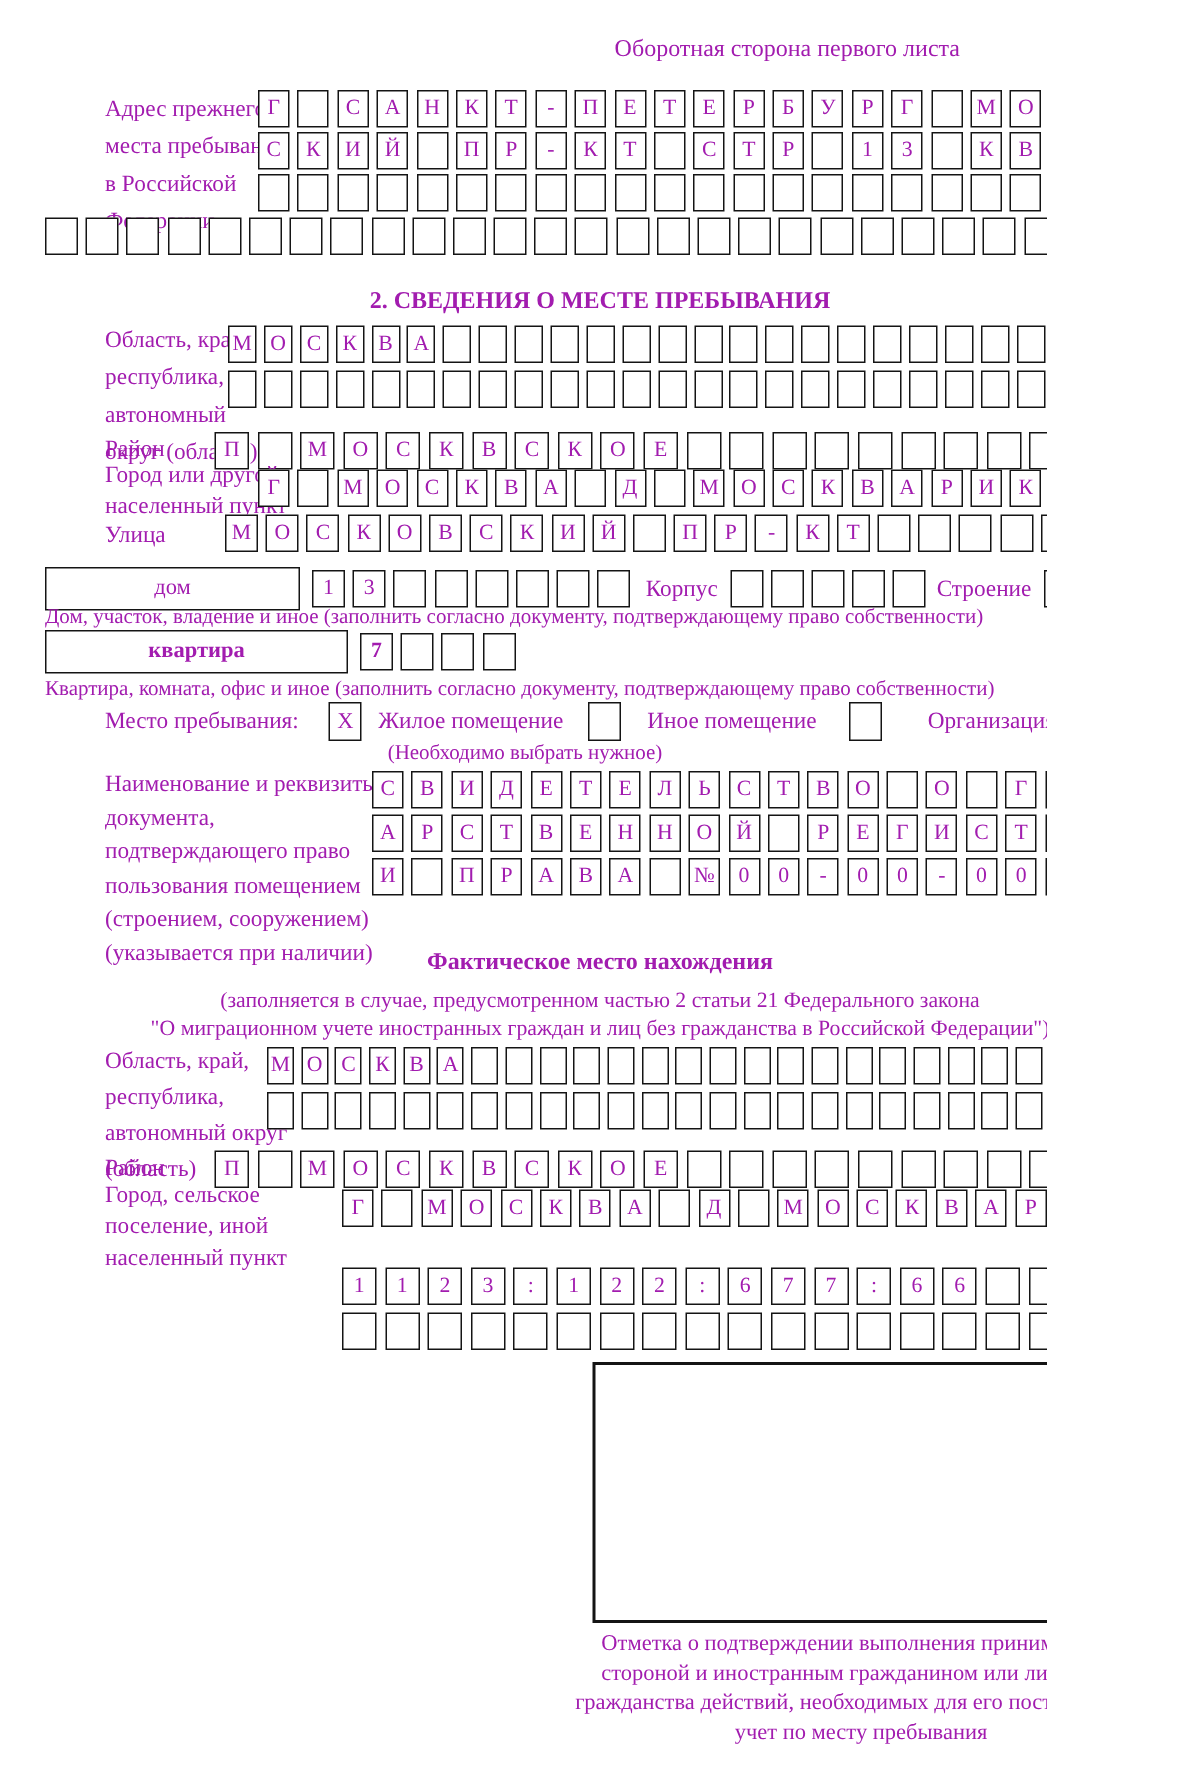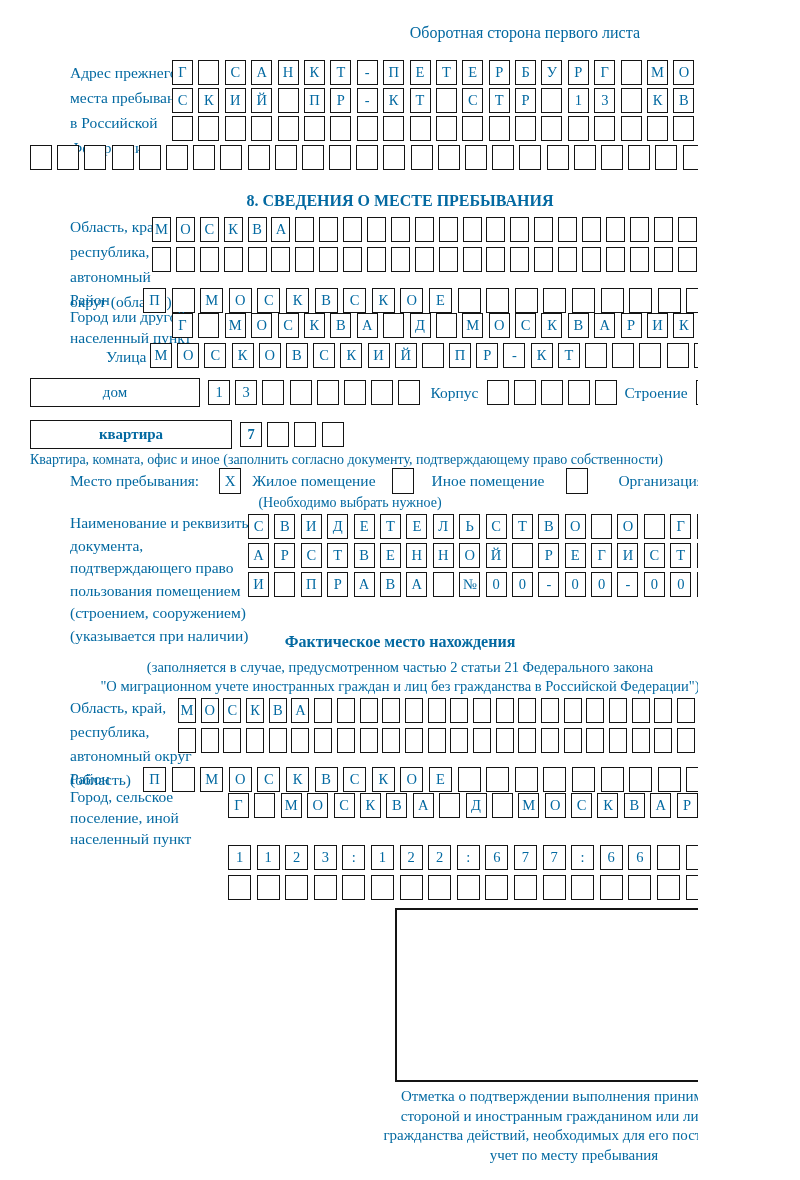--- a/index.html
+++ b/index.html
@@ -5,7 +5,7 @@
   html,body{margin:0;padding:0;background:#fff;}
   .form{
     position:relative;width:698px;height:1180px;background:#fff;overflow:hidden;
-    font-family:"Liberation Serif","DejaVu Serif",serif;color:#0369a1;
+    font-family:"Liberation Serif","DejaVu Serif",serif;color:#a21caf;
   }
   .abs{position:absolute;}
   .lbl{position:absolute;font-size:15.5px;line-height:25px;}

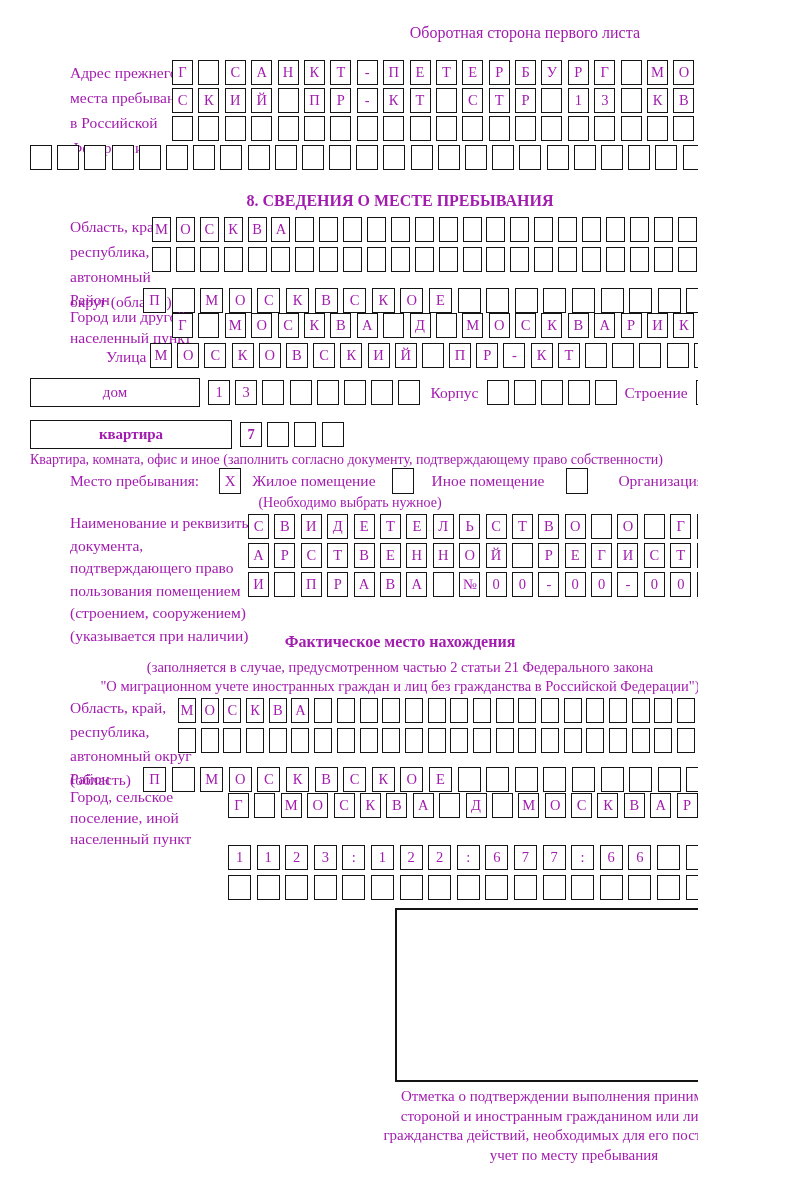--- a/index.html
+++ b/index.html
@@ -158,7 +158,7 @@
       </div>
   </div>
 
-  <div class="title center" style="top:192px;">8. СВЕДЕНИЯ О МЕСТЕ ПРЕБЫВАНИЯ</div>
+  <div class="title center" style="top:192px;">2. СВЕДЕНИЯ О МЕСТЕ ПРЕБЫВАНИЯ</div>
 
   <div class="lbl" style="left:70px;top:214px;width:108px;">Область, край, республика, автономный округ (область)</div>
   <div class="abs" style="left:152px;top:217px;">

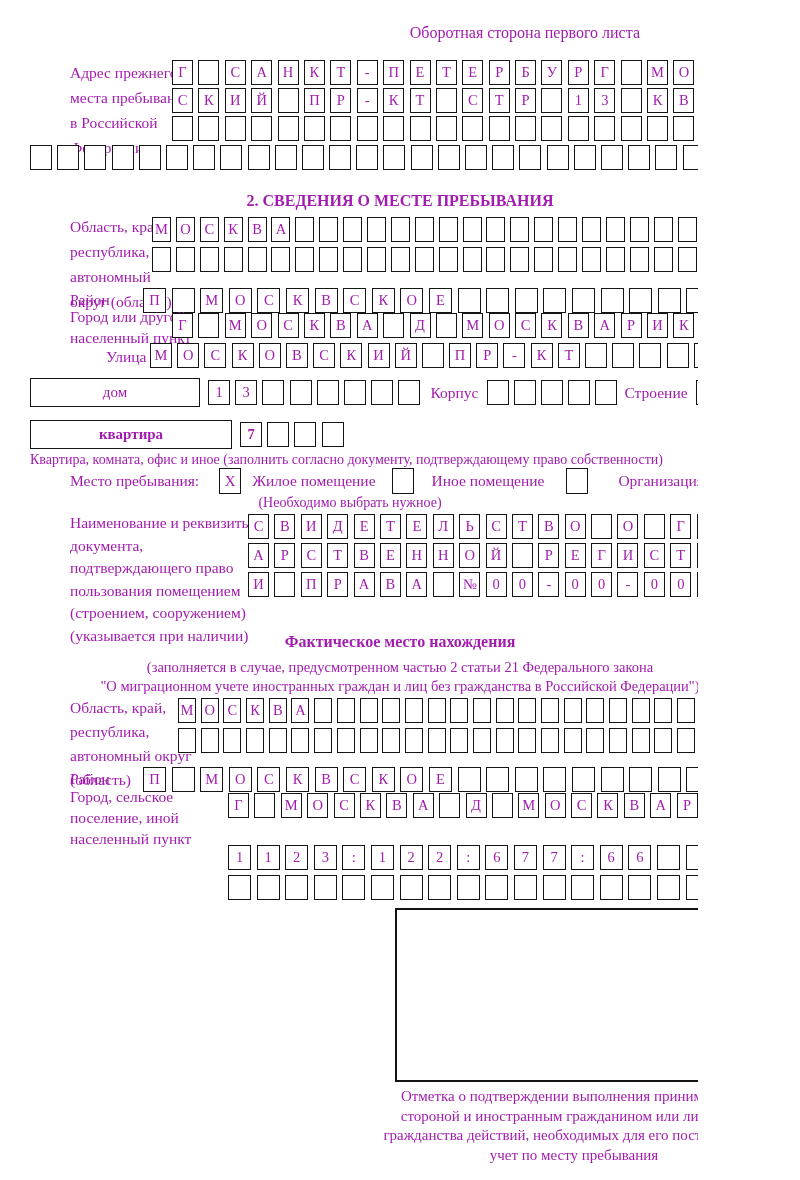--- a/index.html
+++ b/index.html
@@ -283,7 +283,7 @@
       </div>
   </div>
 
-  <div class="lbl" style="left:70px;top:344px;margin-left:36px;">Улица</div>
+  <div class="lbl" style="left:70px;top:344px;">Улица</div>
   <div class="abs" style="left:150px;top:343px;">
     <div class="cellrow w20">
         <span class="cell">М</span>

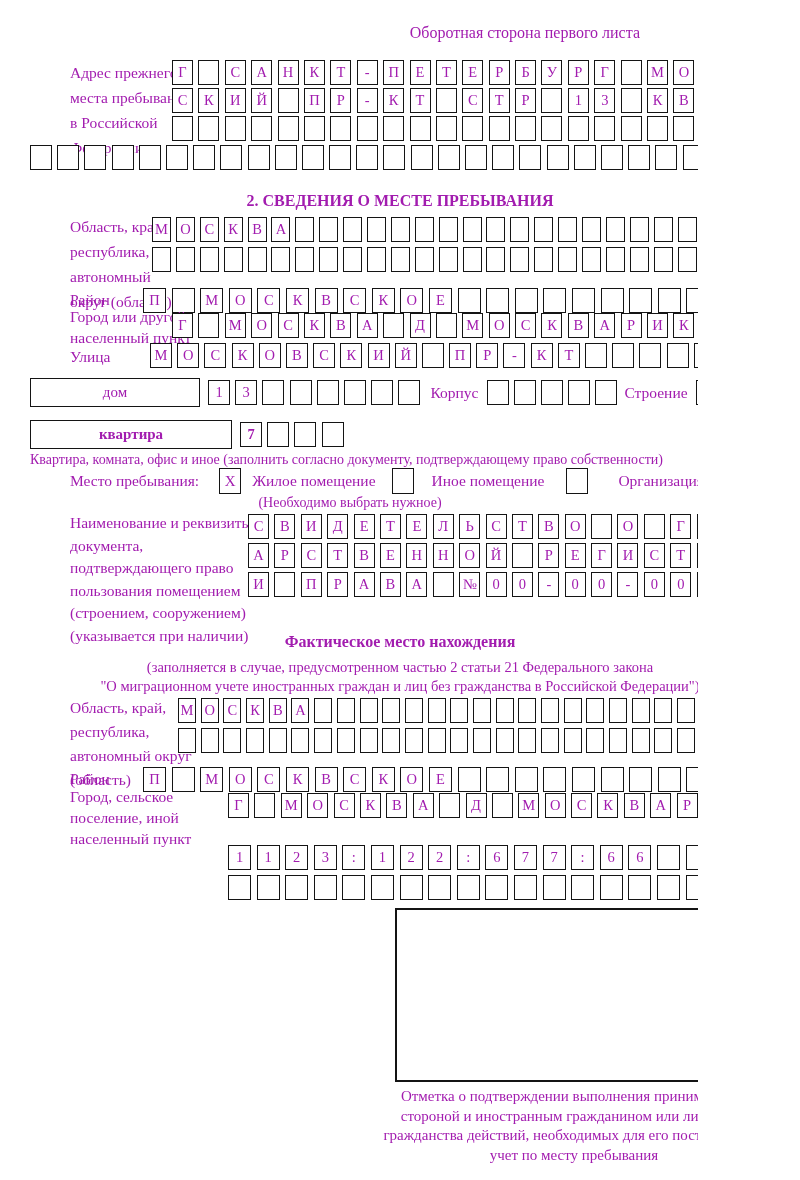--- a/index.html
+++ b/index.html
@@ -341,6 +341,7 @@
         <span class="cell"></span>
       </div>
   </div>
+  <div class="note" style="left:30px;top:404px;">Дом, участок, владение и иное (заполнить согласно документу, подтверждающему право собственности)</div>
 
   <div class="flexrow" style="left:30px;top:420px;font-weight:bold;">
     <div class="wbox" style="width:200px;margin-right:8px;">квартира</div>

